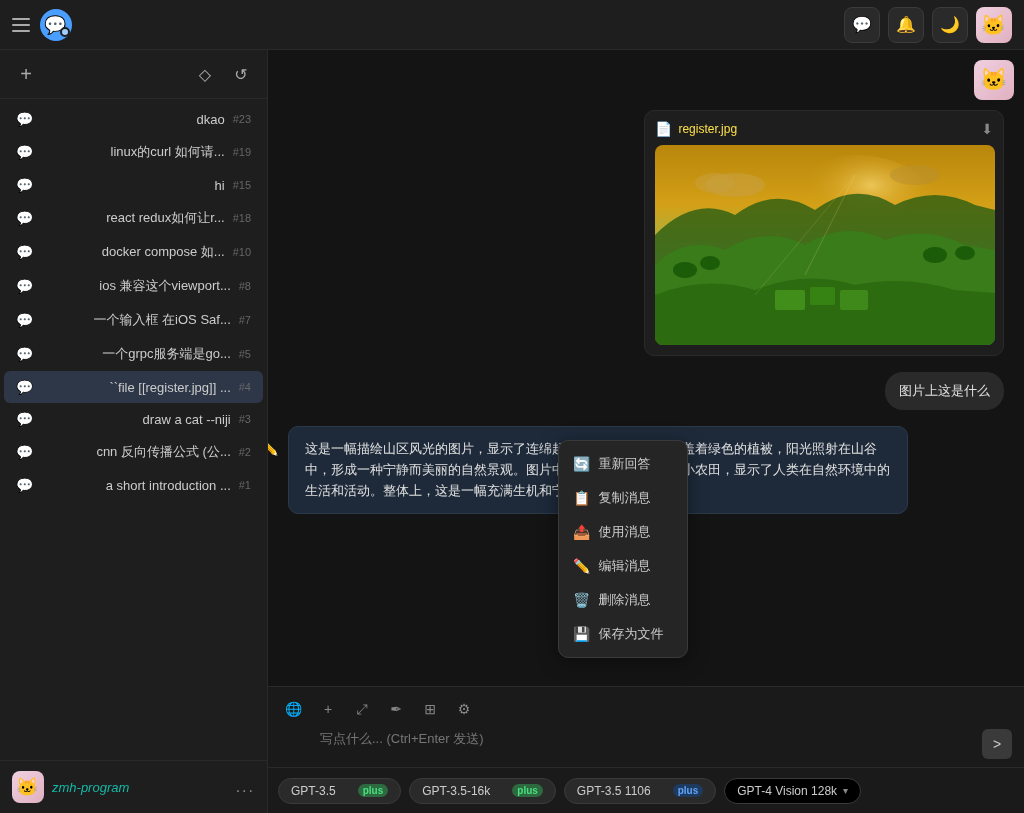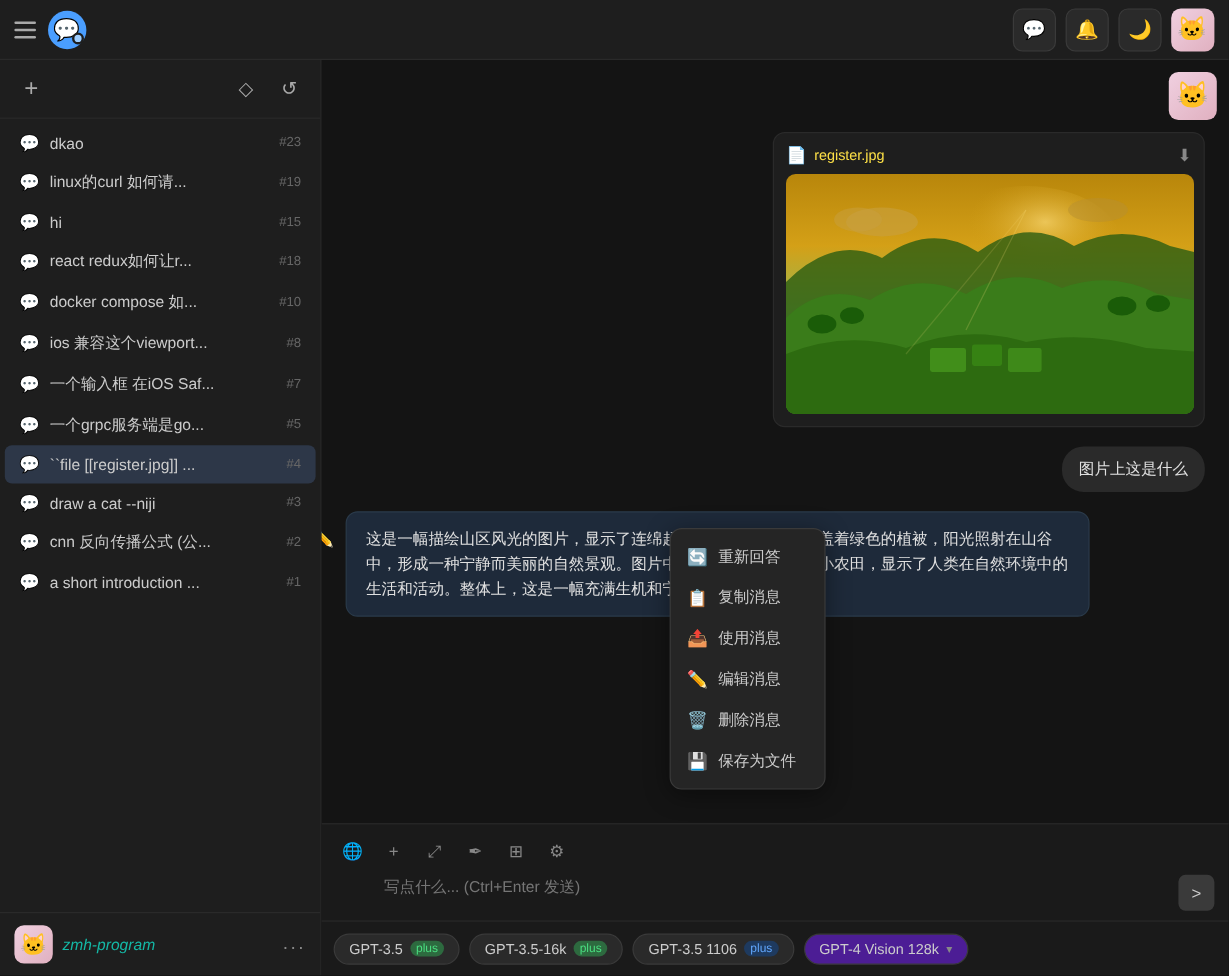--- a/index.html
+++ b/index.html
@@ -166,6 +166,7 @@
       white-space: nowrap;
       color: #ccc;
       font-size: 13px;
+      text-align: right;
     }
     .chat-num {
       color: #666;

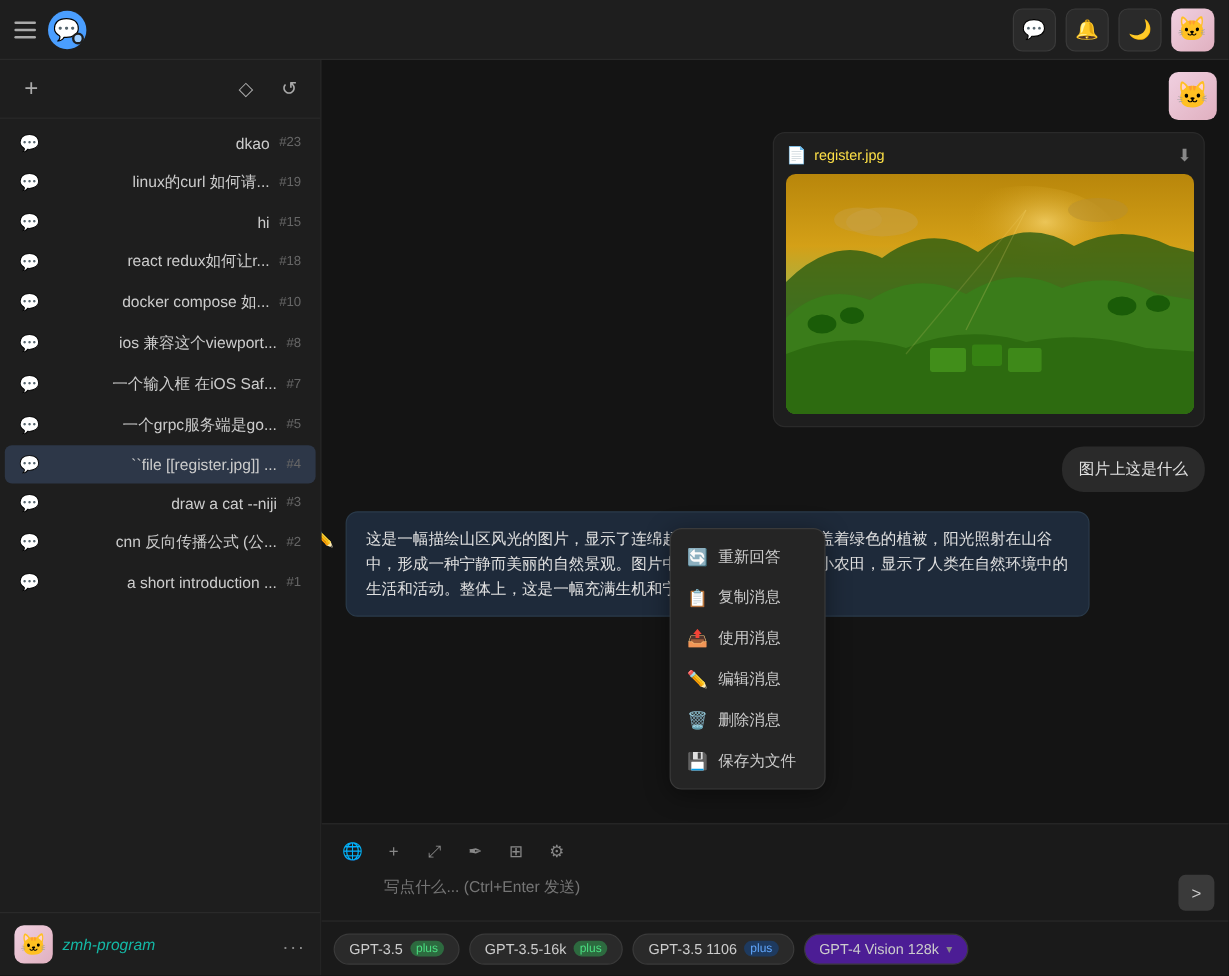--- a/index.html
+++ b/index.html
@@ -233,7 +233,8 @@
       font-size: 10px;
       padding: 1px 5px;
       border-radius: 8px;
-      font-weight: normal;
+      font-weight: bold;
+      margin-left: 16px;
     }
     .plus-green { background: #2d6a3f; color: #4ade80; }
     .plus-blue { background: #1e3a5f; color: #60a5fa; }

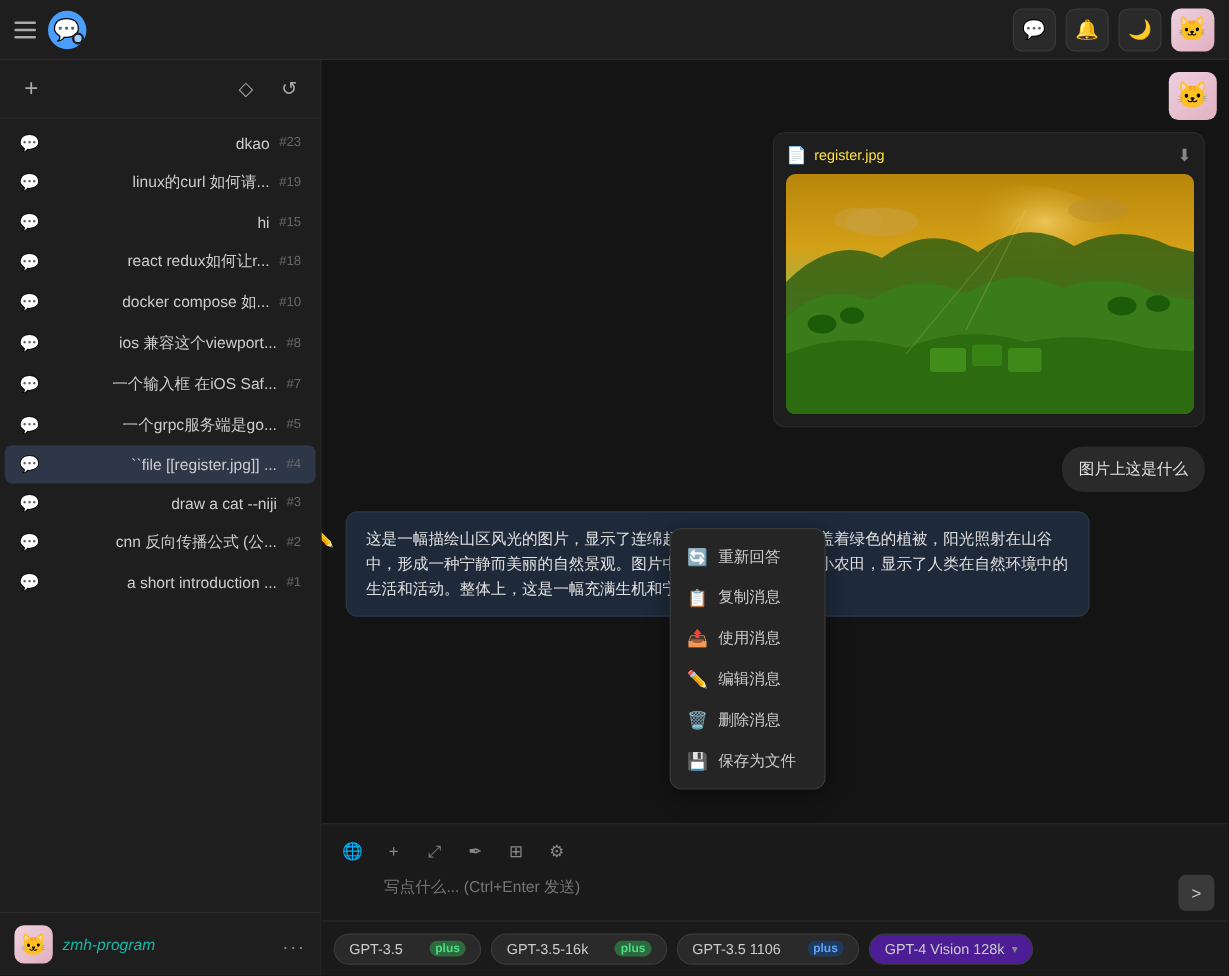--- a/index.html
+++ b/index.html
@@ -244,7 +244,7 @@
       gap: 6px;
       padding: 5px 12px;
       border-radius: 20px;
-      background: #4c1d95;
+      background: #000000;
       border: 1px solid #3a3a3a;
       cursor: pointer;
       font-size: 12px;

